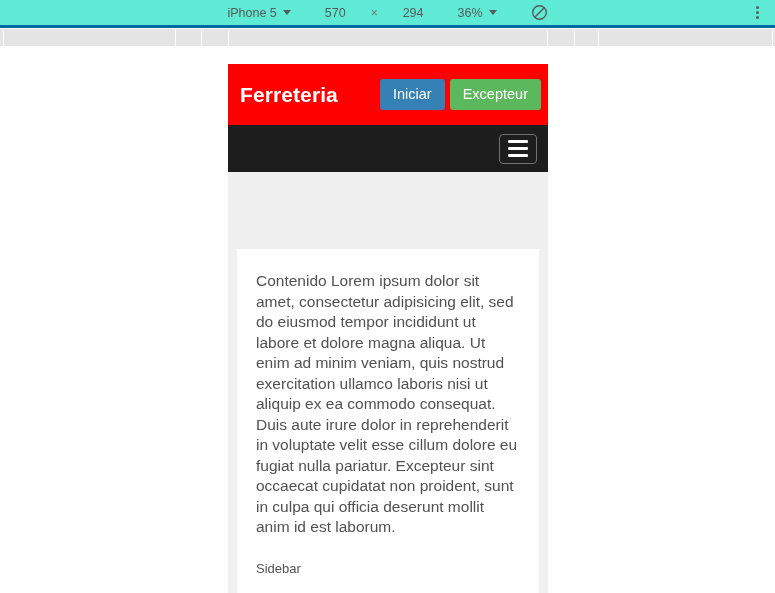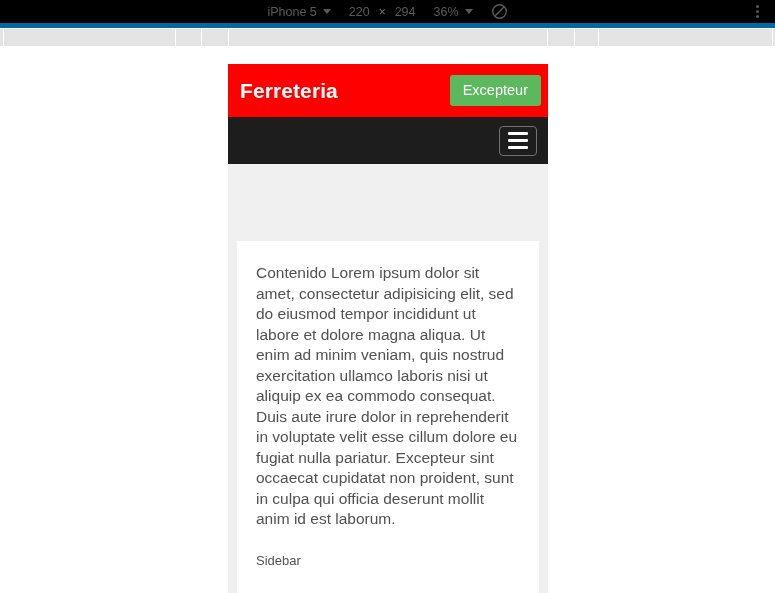--- a/index.html
+++ b/index.html
@@ -14,10 +14,10 @@
   .device-toolbar {
     position: absolute; left: 0; top: 0;
     width: 775px; height: 28px;
-    background: #000000;
-    border-bottom: 5px solid #0369a1;
+    background: #5eead4;
+    border-bottom: 3px solid #0369a1;
     display: flex; align-items: center; justify-content: center;
-    gap: 0;
+    gap: 8px;
   }
   .tb-group { display: flex; align-items: center; gap: 5px; }
   .tb-text {

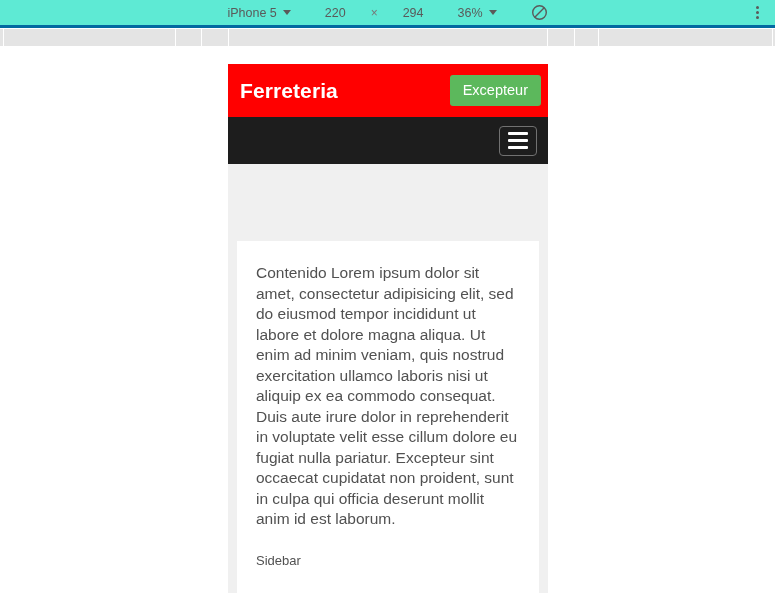--- a/index.html
+++ b/index.html
@@ -172,7 +172,7 @@
 
   <span class="sep"></span>
 
-  <span class="tb-text">220</span>
+  <span class="tb-text">570</span>
   <span class="sep-sm"></span>
   <span class="times">×</span>
   <span class="sep-sm"></span>

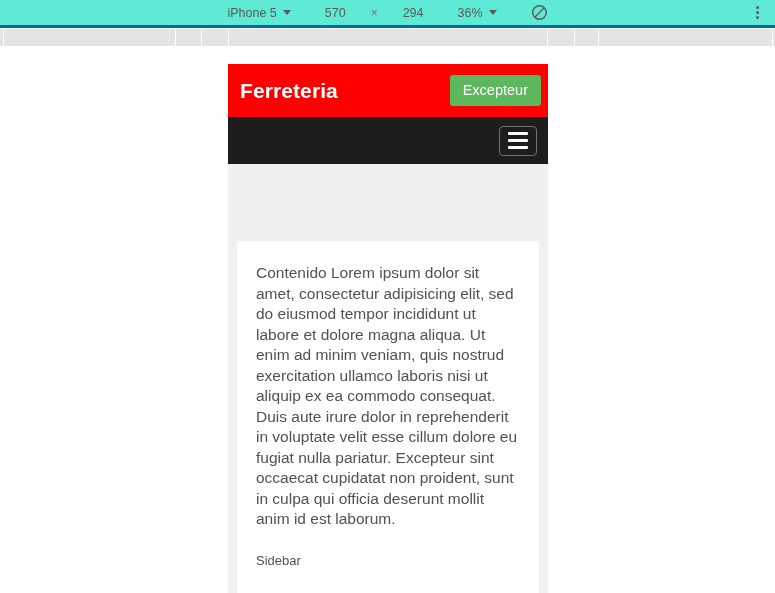--- a/index.html
+++ b/index.html
@@ -76,7 +76,7 @@
 
   
   .site-header {
-    height: 53px;
+    height: 61px;
     background: #ff0000;
     display: flex; align-items: center;
     padding: 0 7px 0 12px;

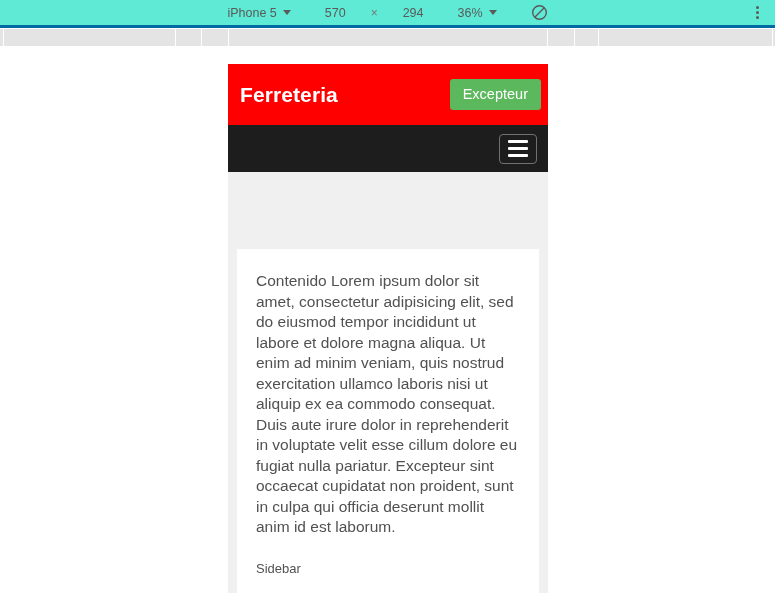--- a/index.html
+++ b/index.html
@@ -218,6 +218,7 @@
     <div class="site-header">
       <span class="brand">Ferreteria</span>
       <div class="header-actions">
+        <button class="btn btn-primary">Iniciar</button>
         <button class="btn btn-success">Excepteur</button>
       </div>
     </div>

